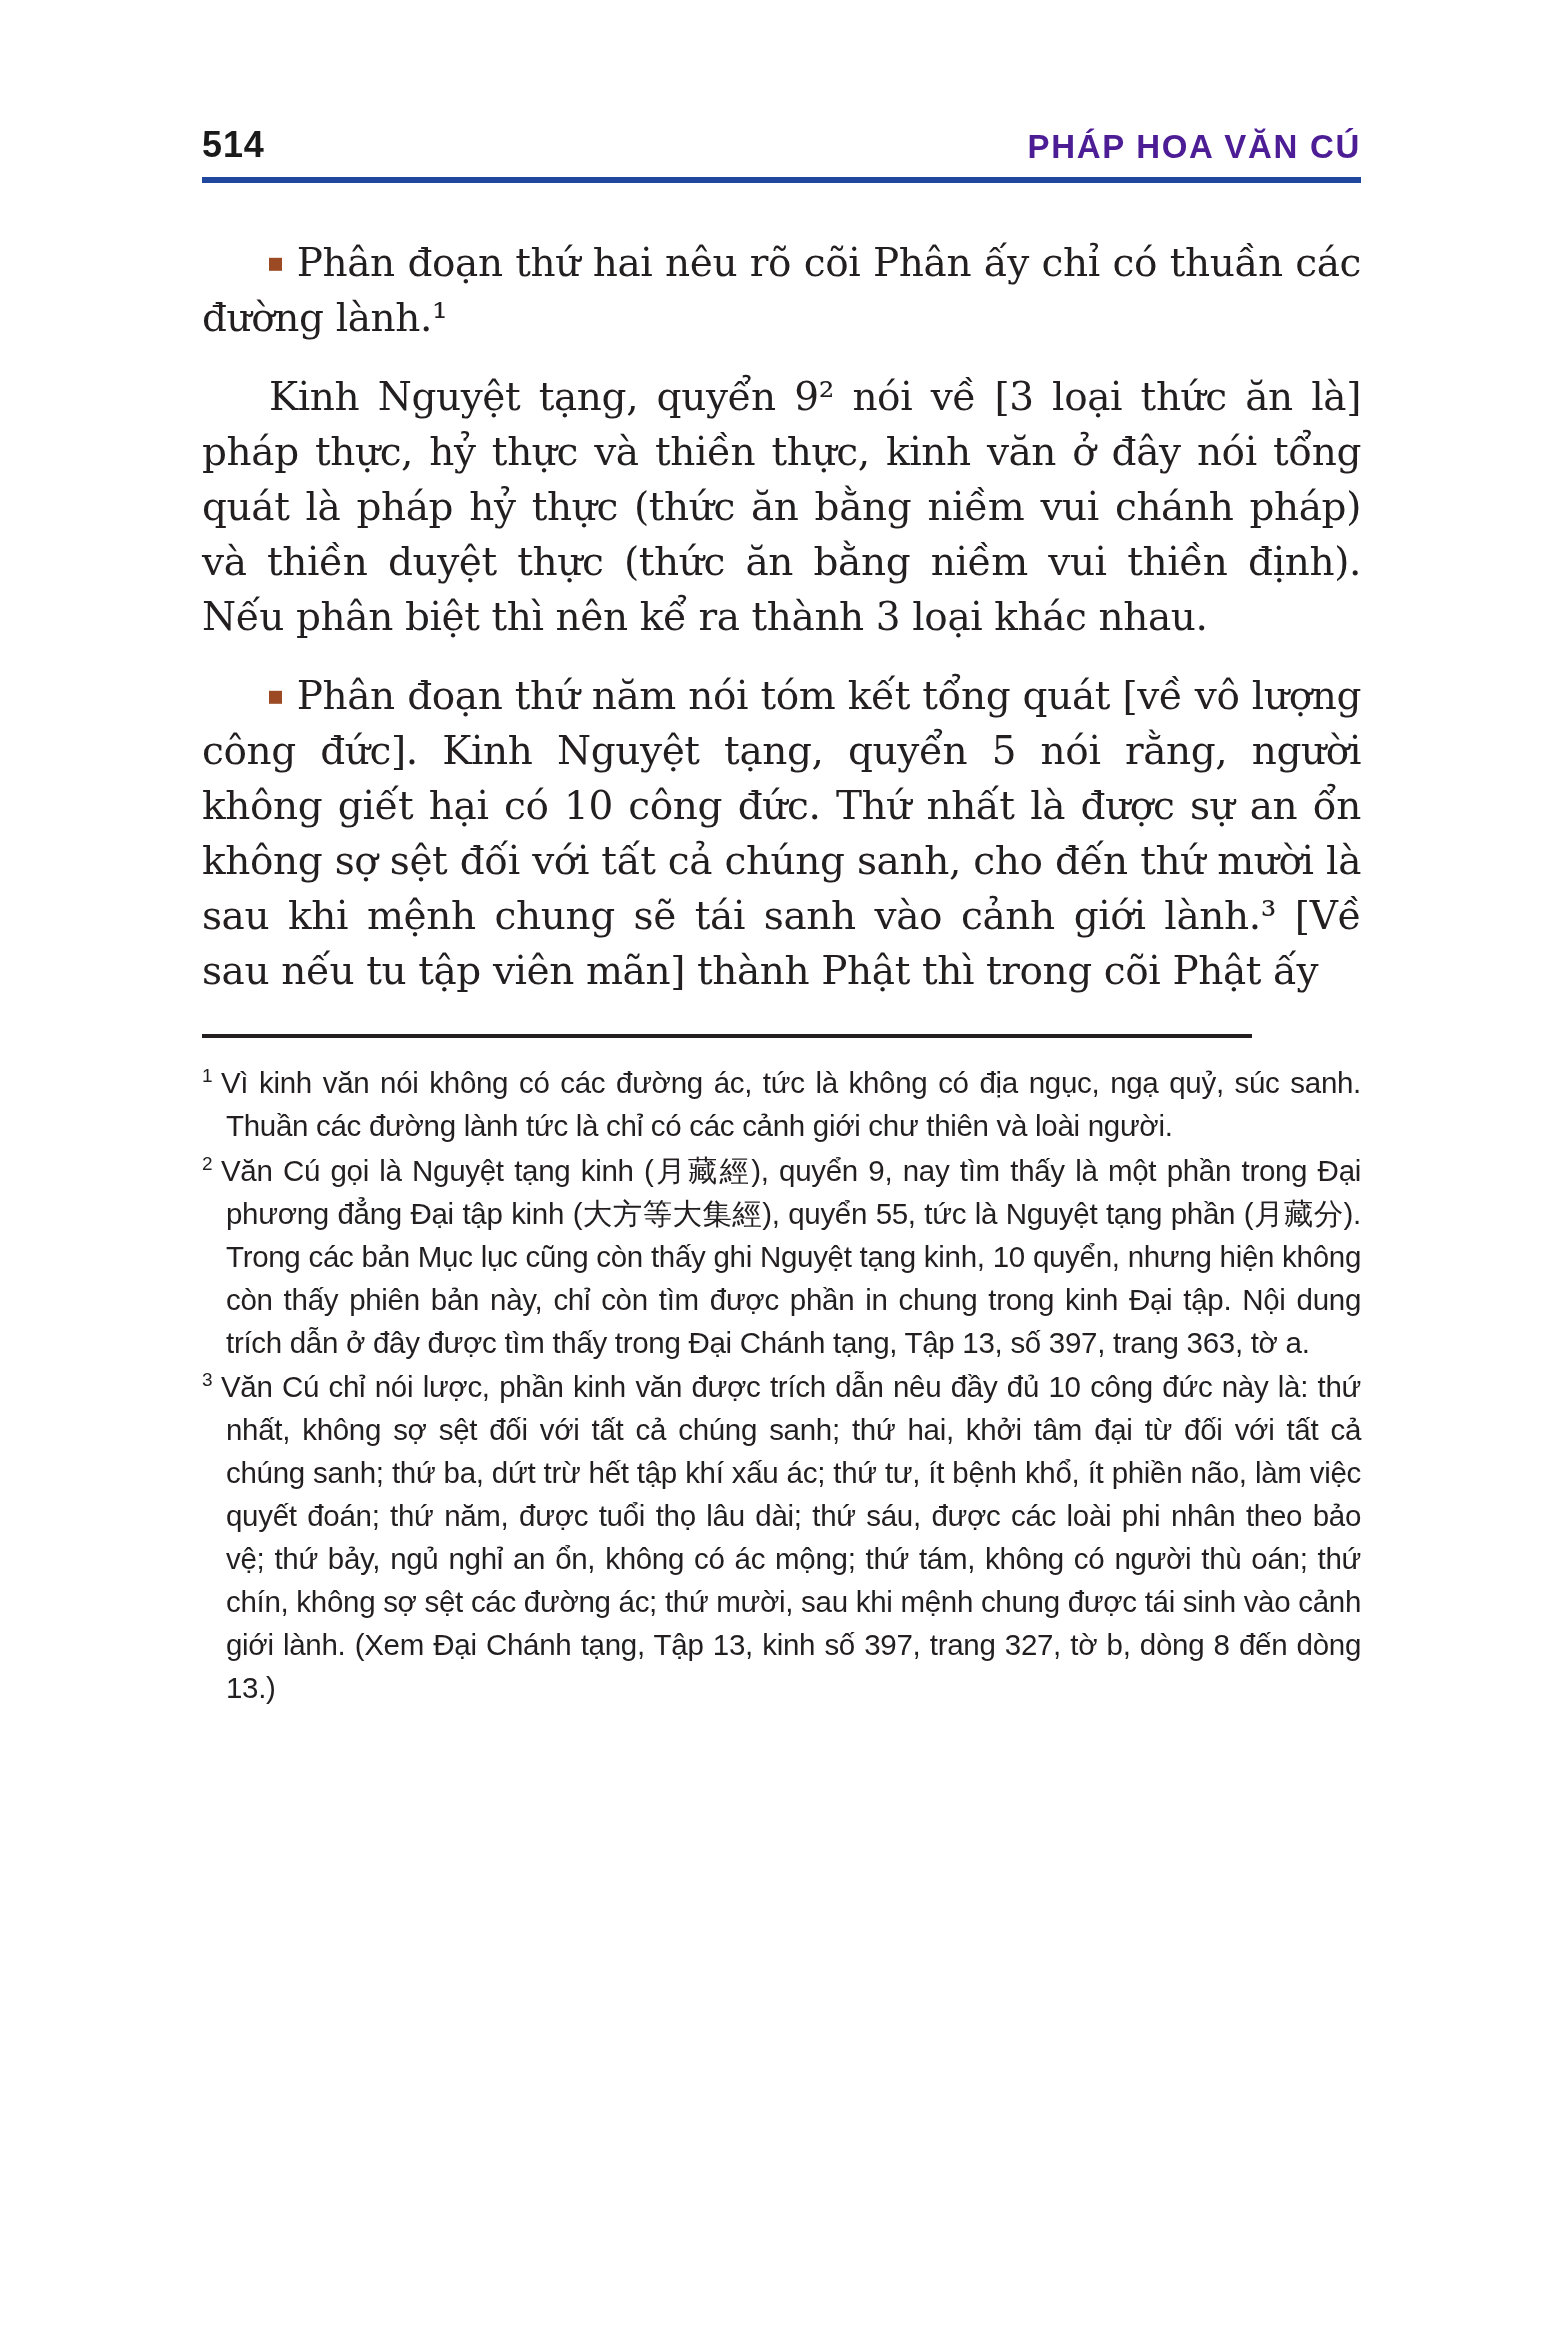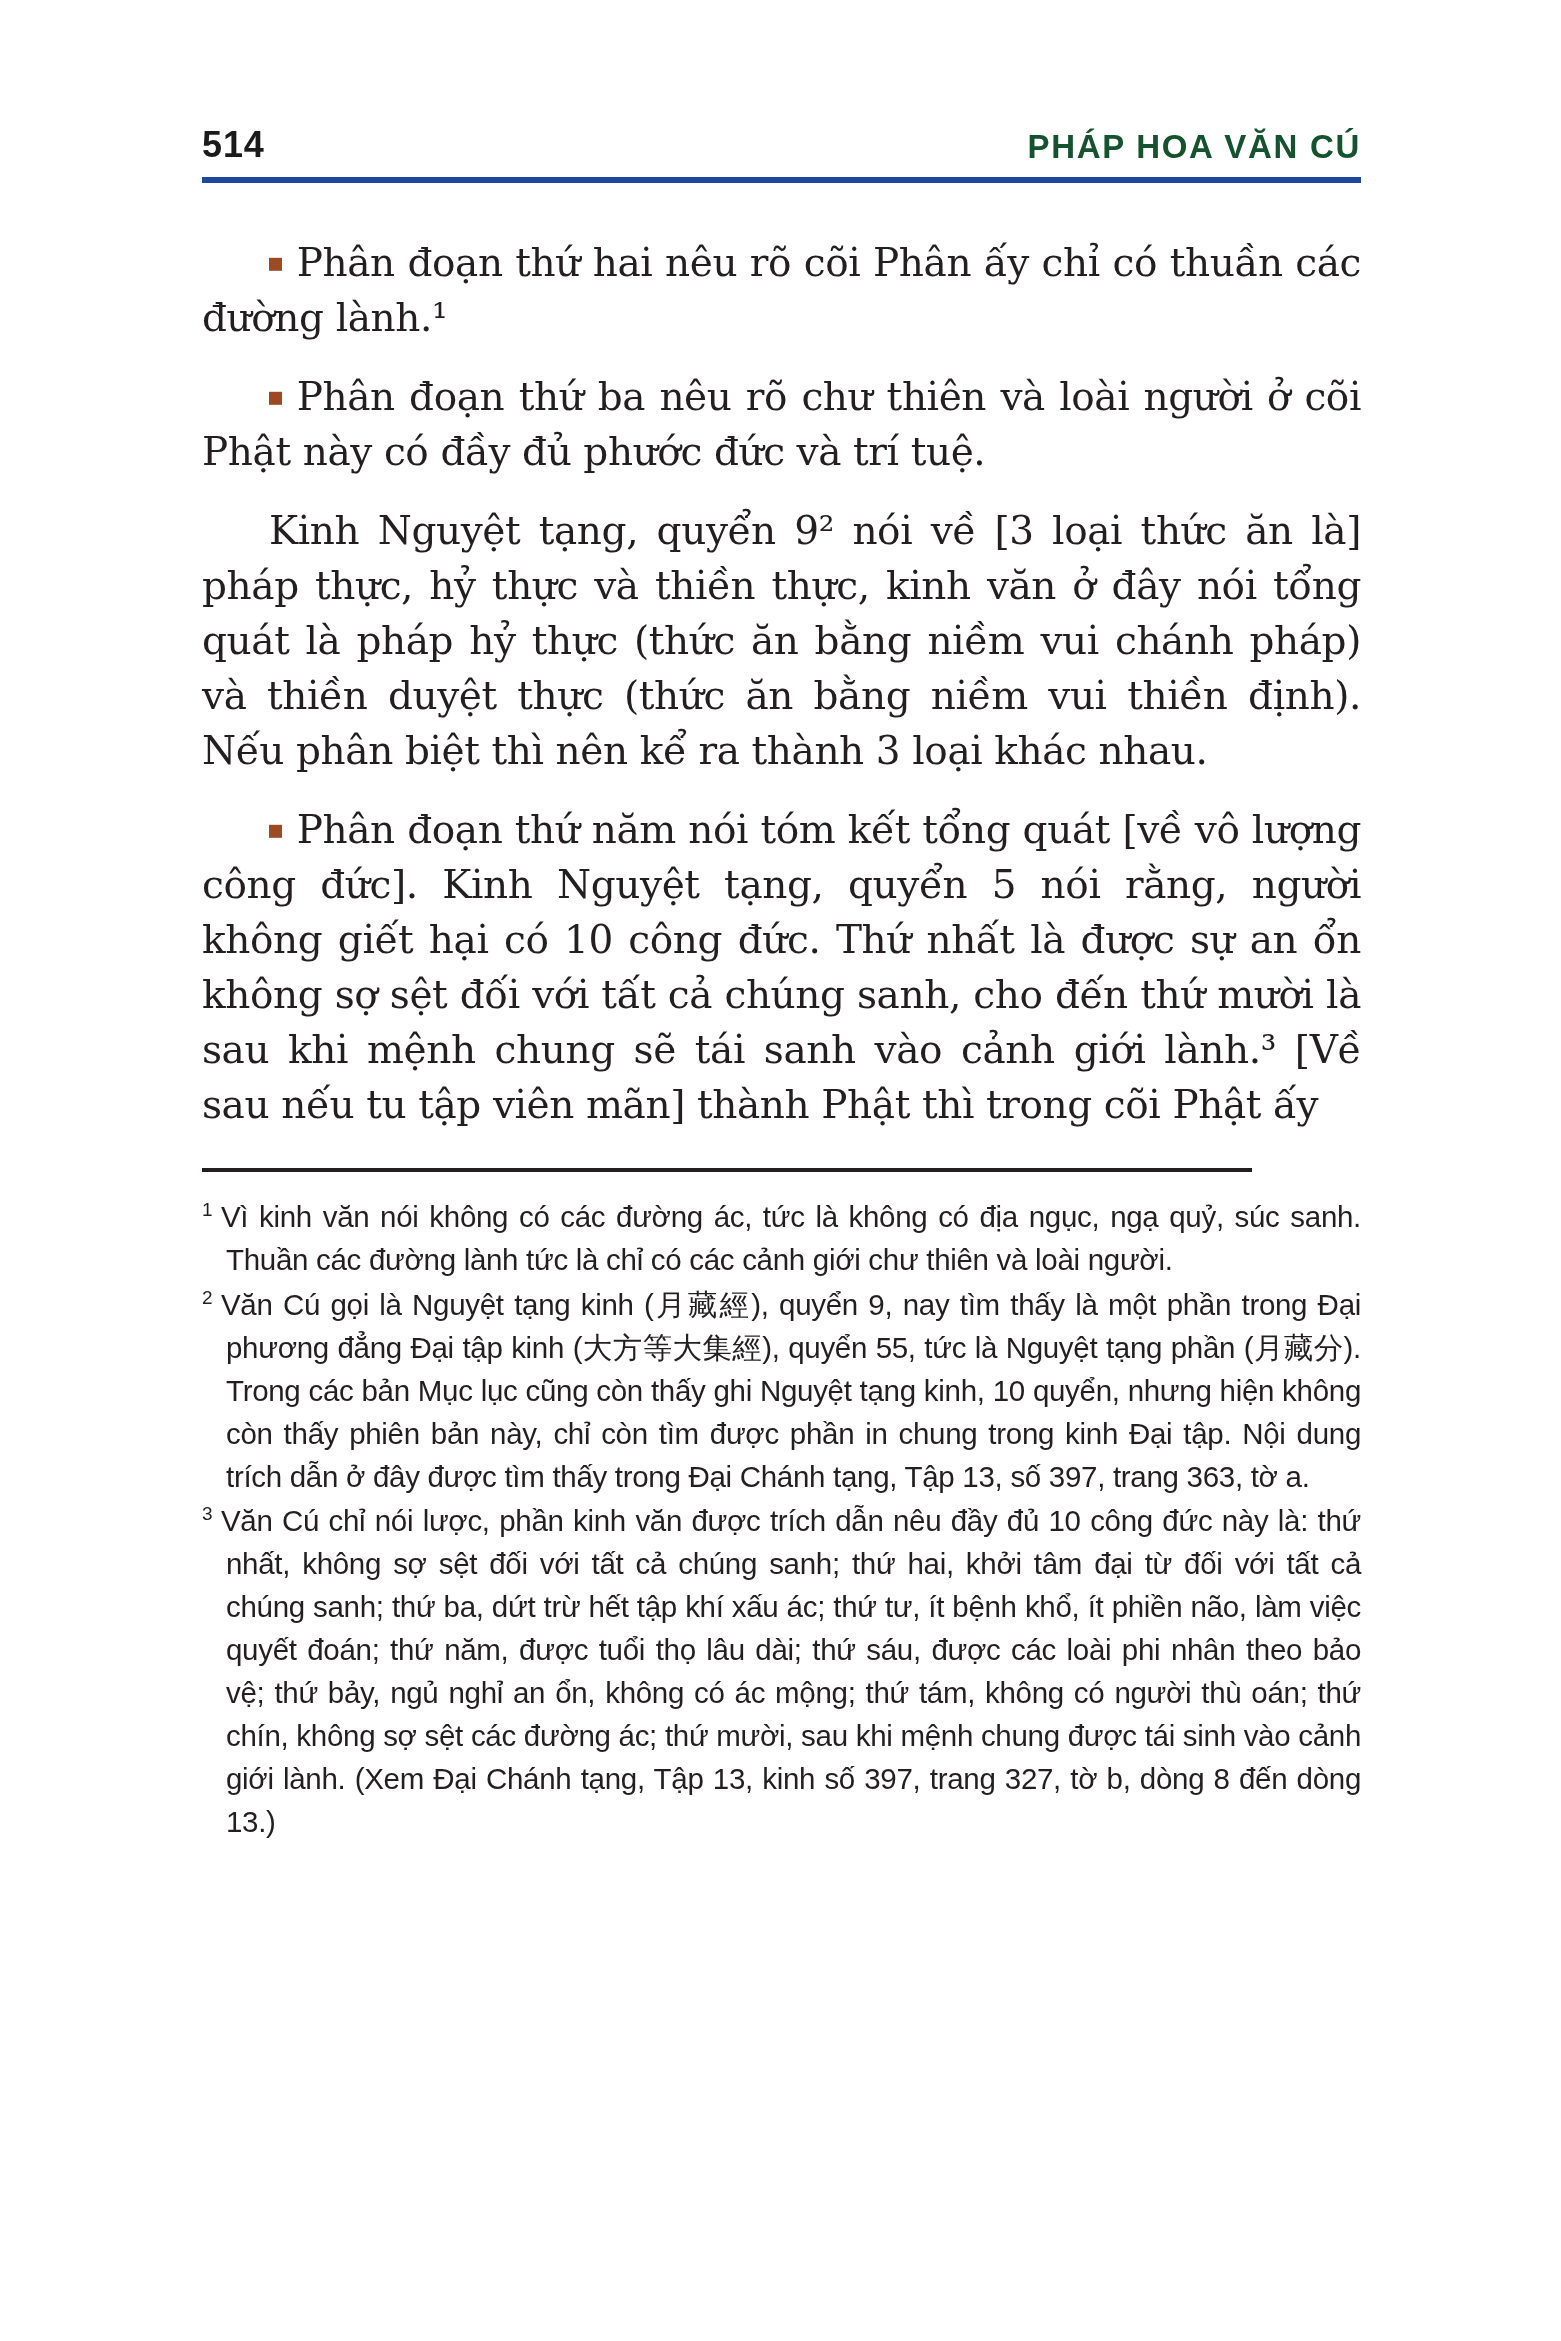--- a/index.html
+++ b/index.html
@@ -40,7 +40,7 @@
   .running-title {
     font-size: 33px;
     letter-spacing: 1.7px;
-    color: #14532d;
+    color: #4c1d95;
     line-height: 1;
   }
   .header-rule {

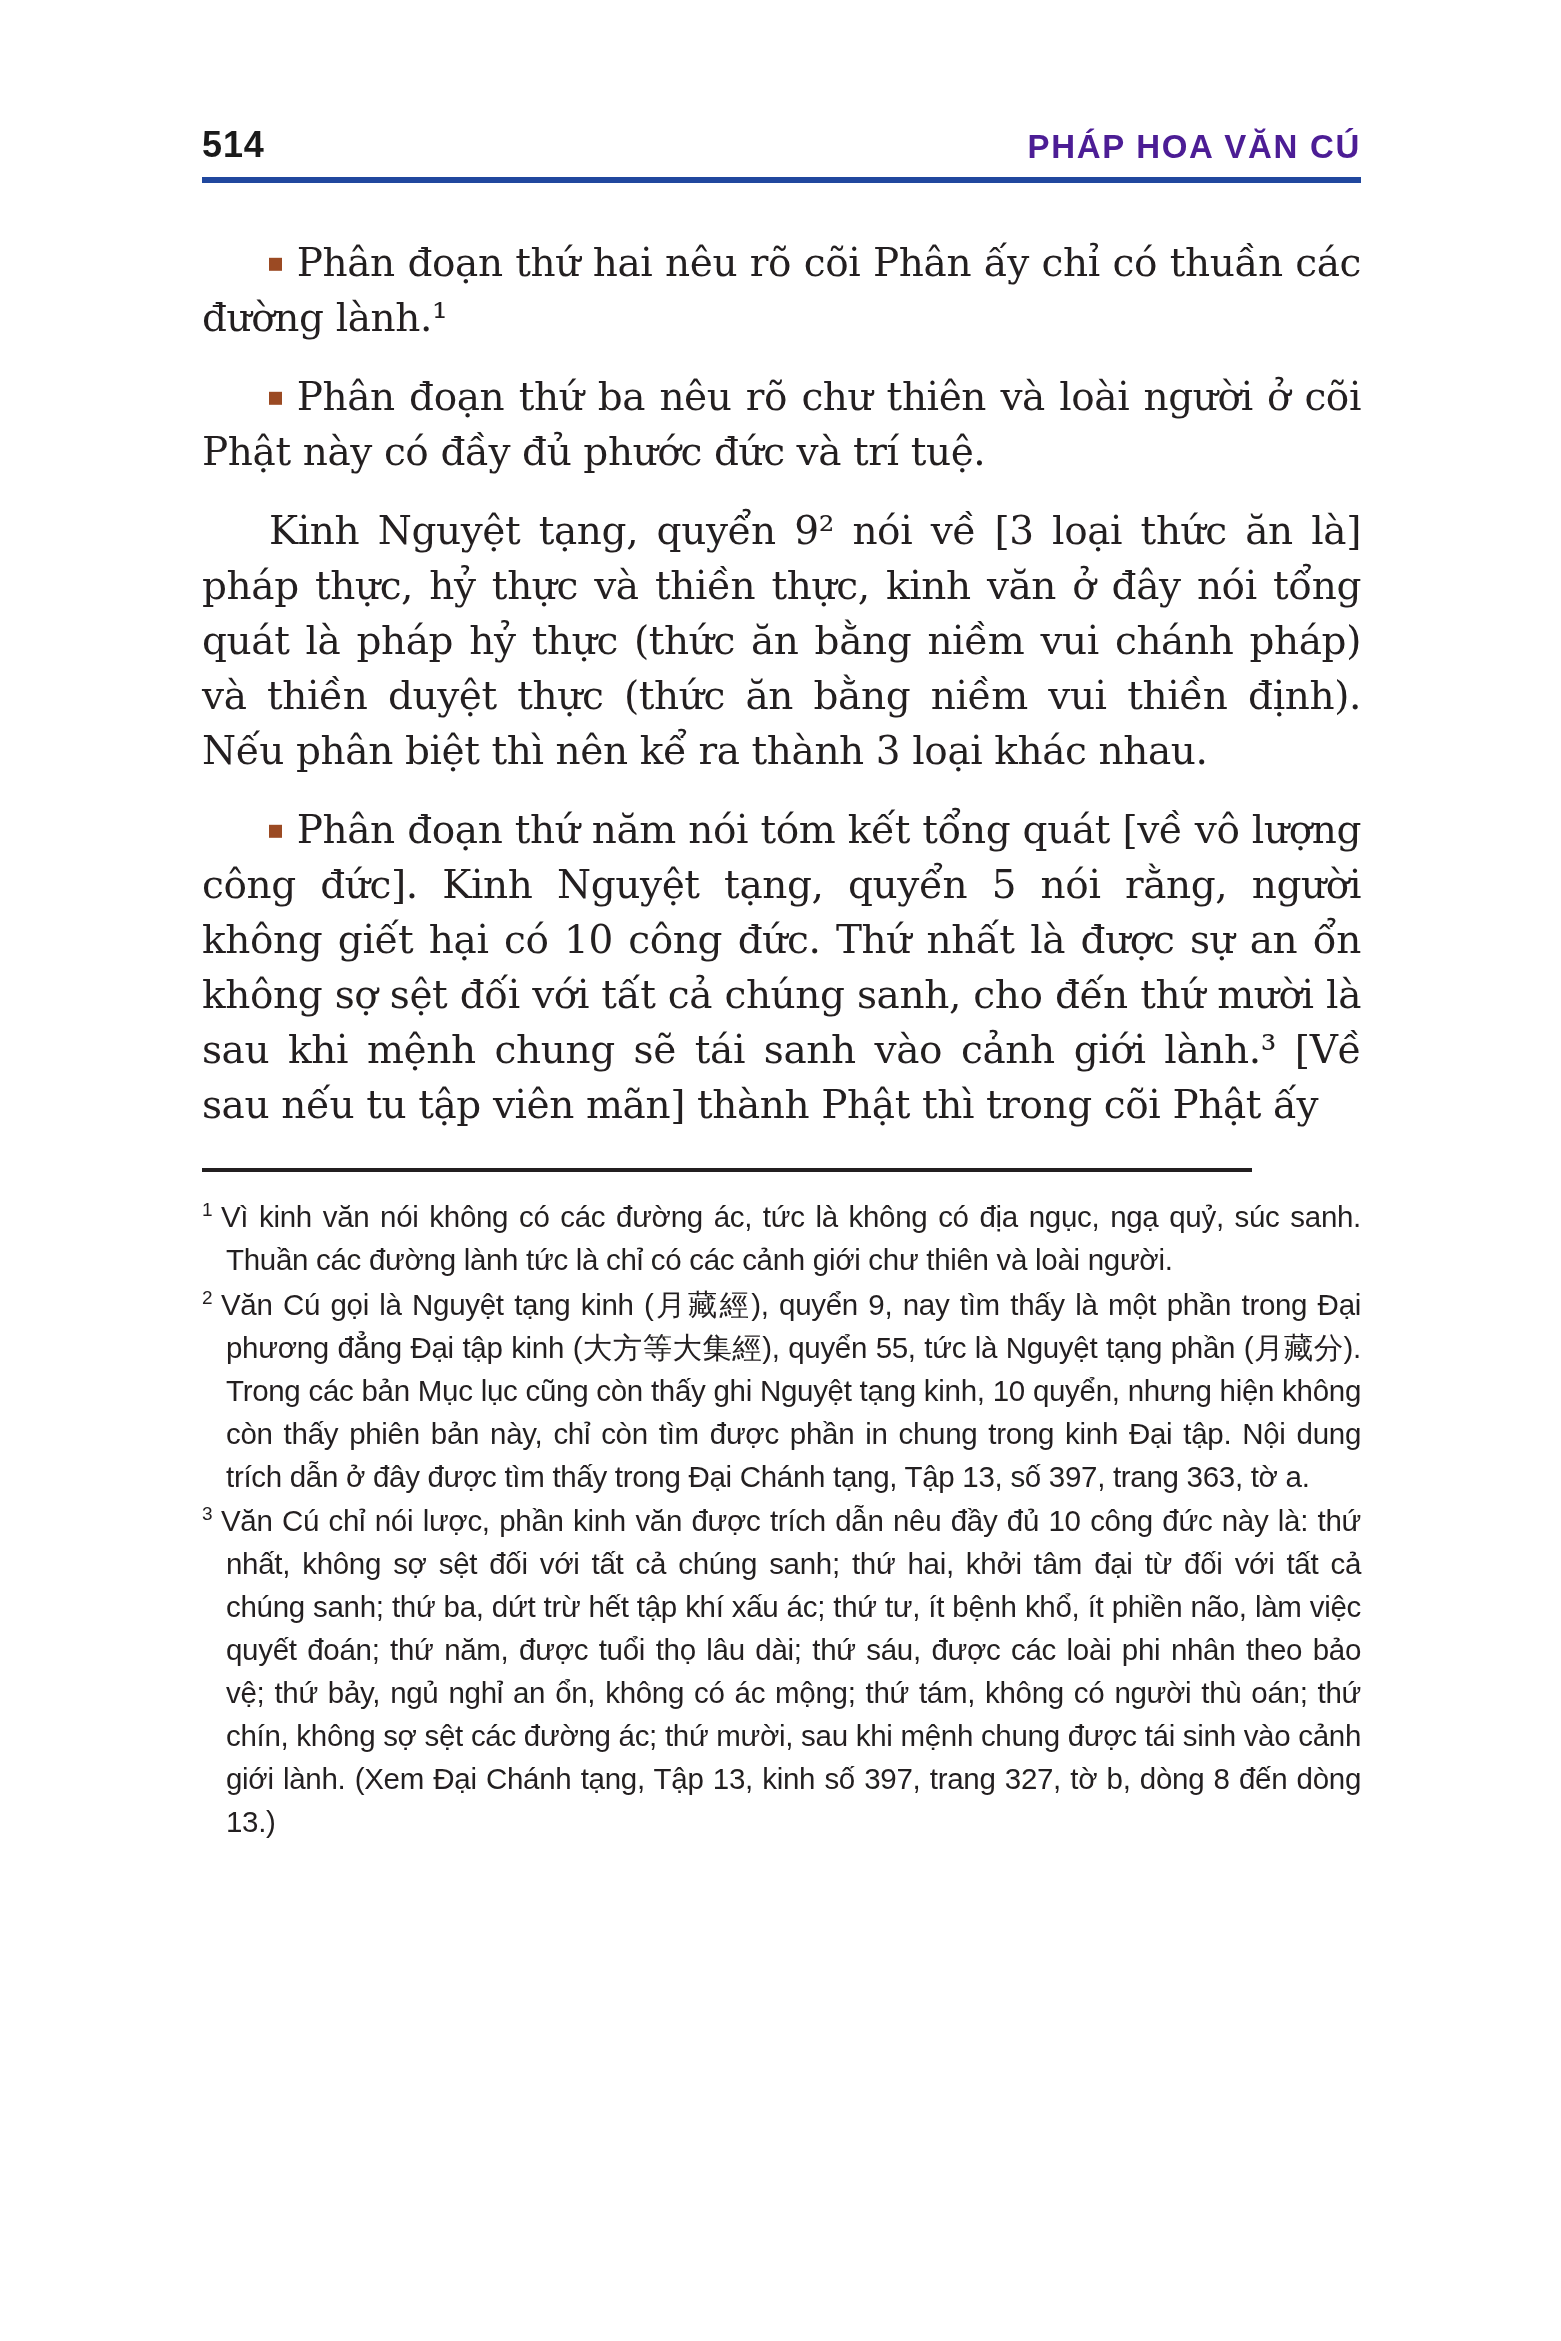--- a/index.html
+++ b/index.html
@@ -110,7 +110,6 @@
 
   <div class="body-text">
     <p><span class="bullet"></span><span>Phân đoạn thứ hai nêu rõ cõi Phân ấy chỉ có thuần các đường lành.¹</span></p>
-    <p><span class="bullet"></span><span>Phân đoạn thứ ba nêu rõ chư thiên và loài người ở cõi Phật này có đầy đủ phước đức và trí tuệ.</span></p>
     <p><span>Kinh Nguyệt tạng, quyển 9² nói về [3 loại thức ăn là] pháp thực, hỷ thực và thiền thực, kinh văn ở đây nói tổng quát là pháp hỷ thực (thức ăn bằng niềm vui chánh pháp) và thiền duyệt thực (thức ăn bằng niềm vui thiền định). Nếu phân biệt thì nên kể ra thành 3 loại khác nhau.</span></p>
     <p><span class="bullet"></span><span>Phân đoạn thứ năm nói tóm kết tổng quát [về vô lượng công đức]. Kinh Nguyệt tạng, quyển 5 nói rằng, người không giết hại có 10 công đức. Thứ nhất là được sự an ổn không sợ sệt đối với tất cả chúng sanh, cho đến thứ mười là sau khi mệnh chung sẽ tái sanh vào cảnh giới lành.³ [Về sau nếu tu tập viên mãn] thành Phật thì trong cõi Phật ấy</span></p>
   </div>

